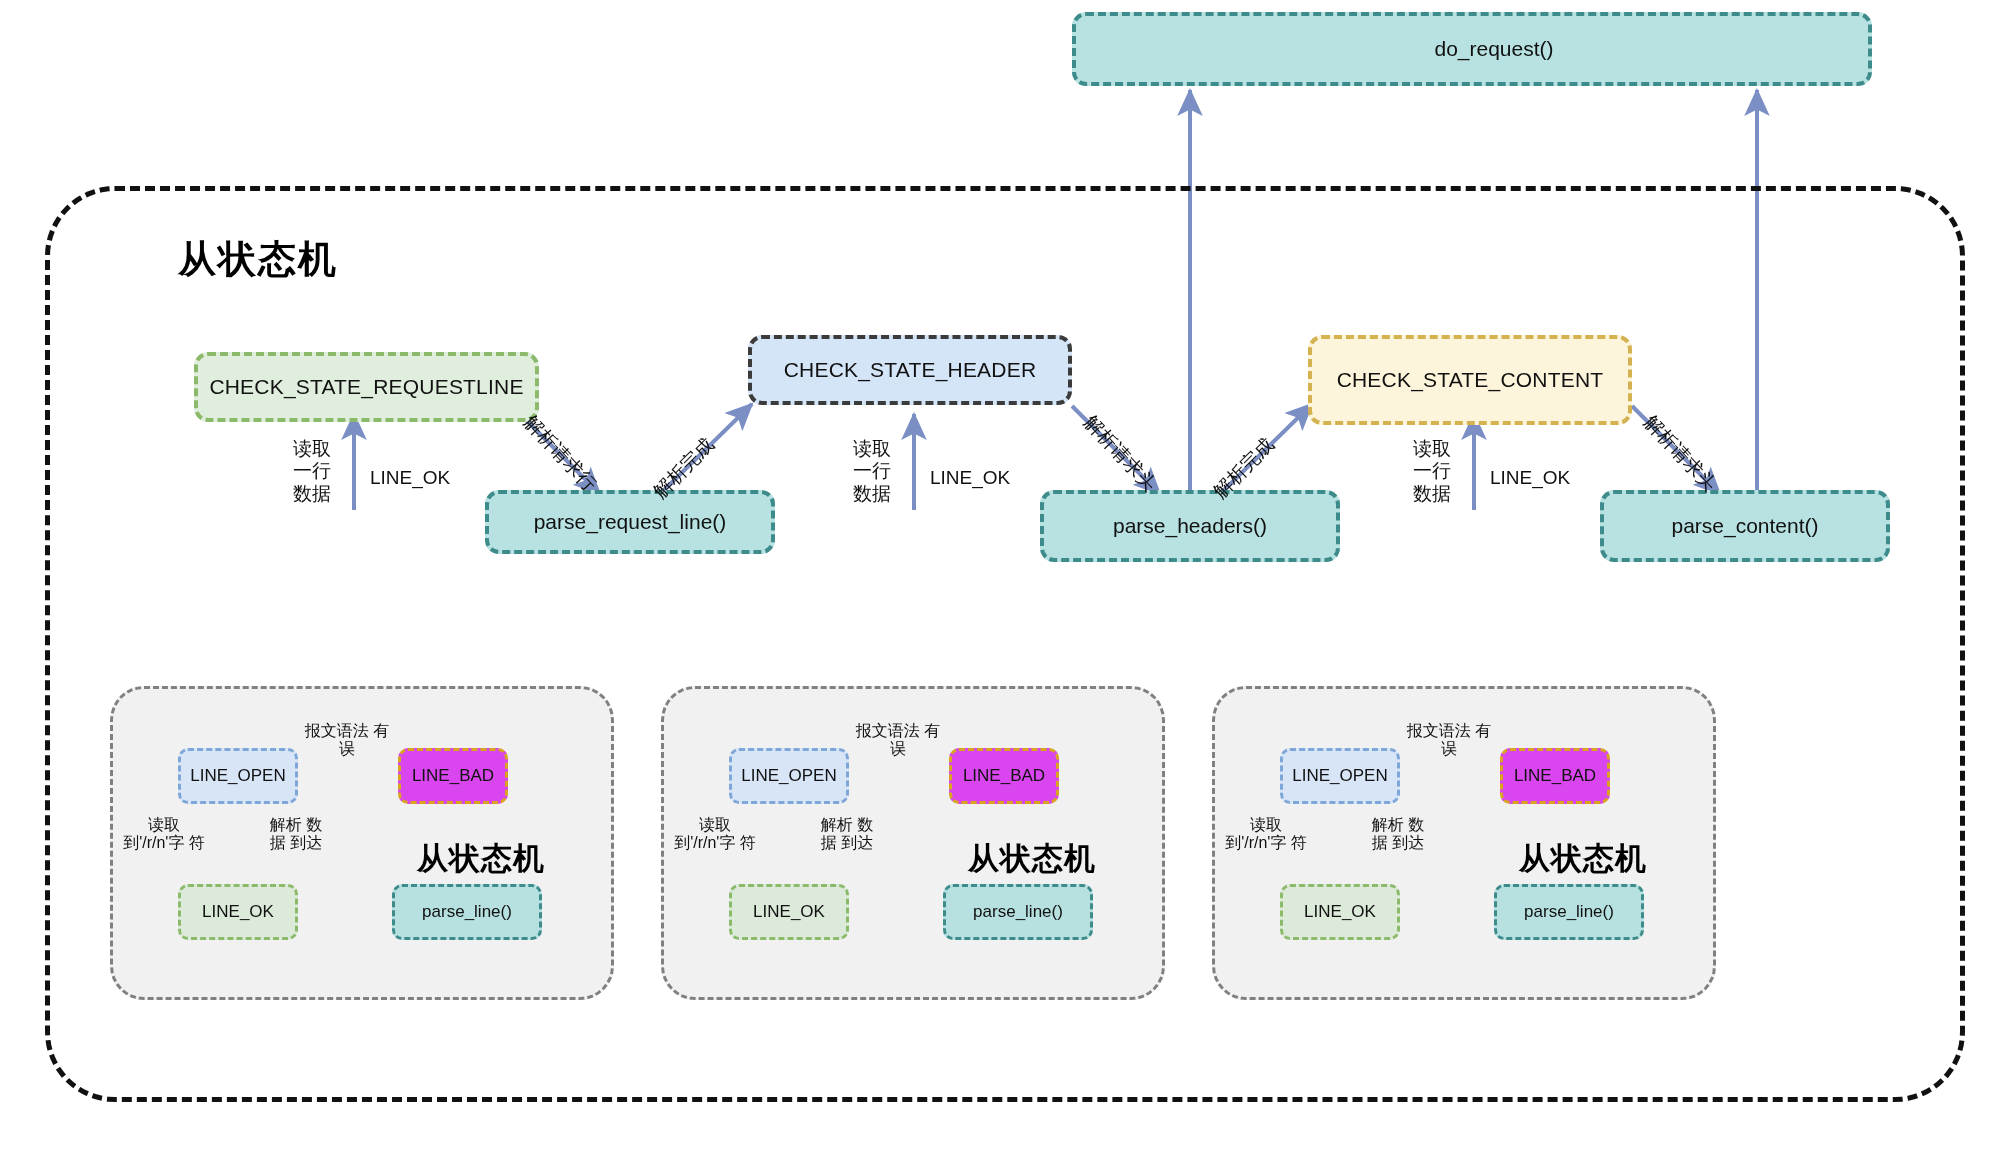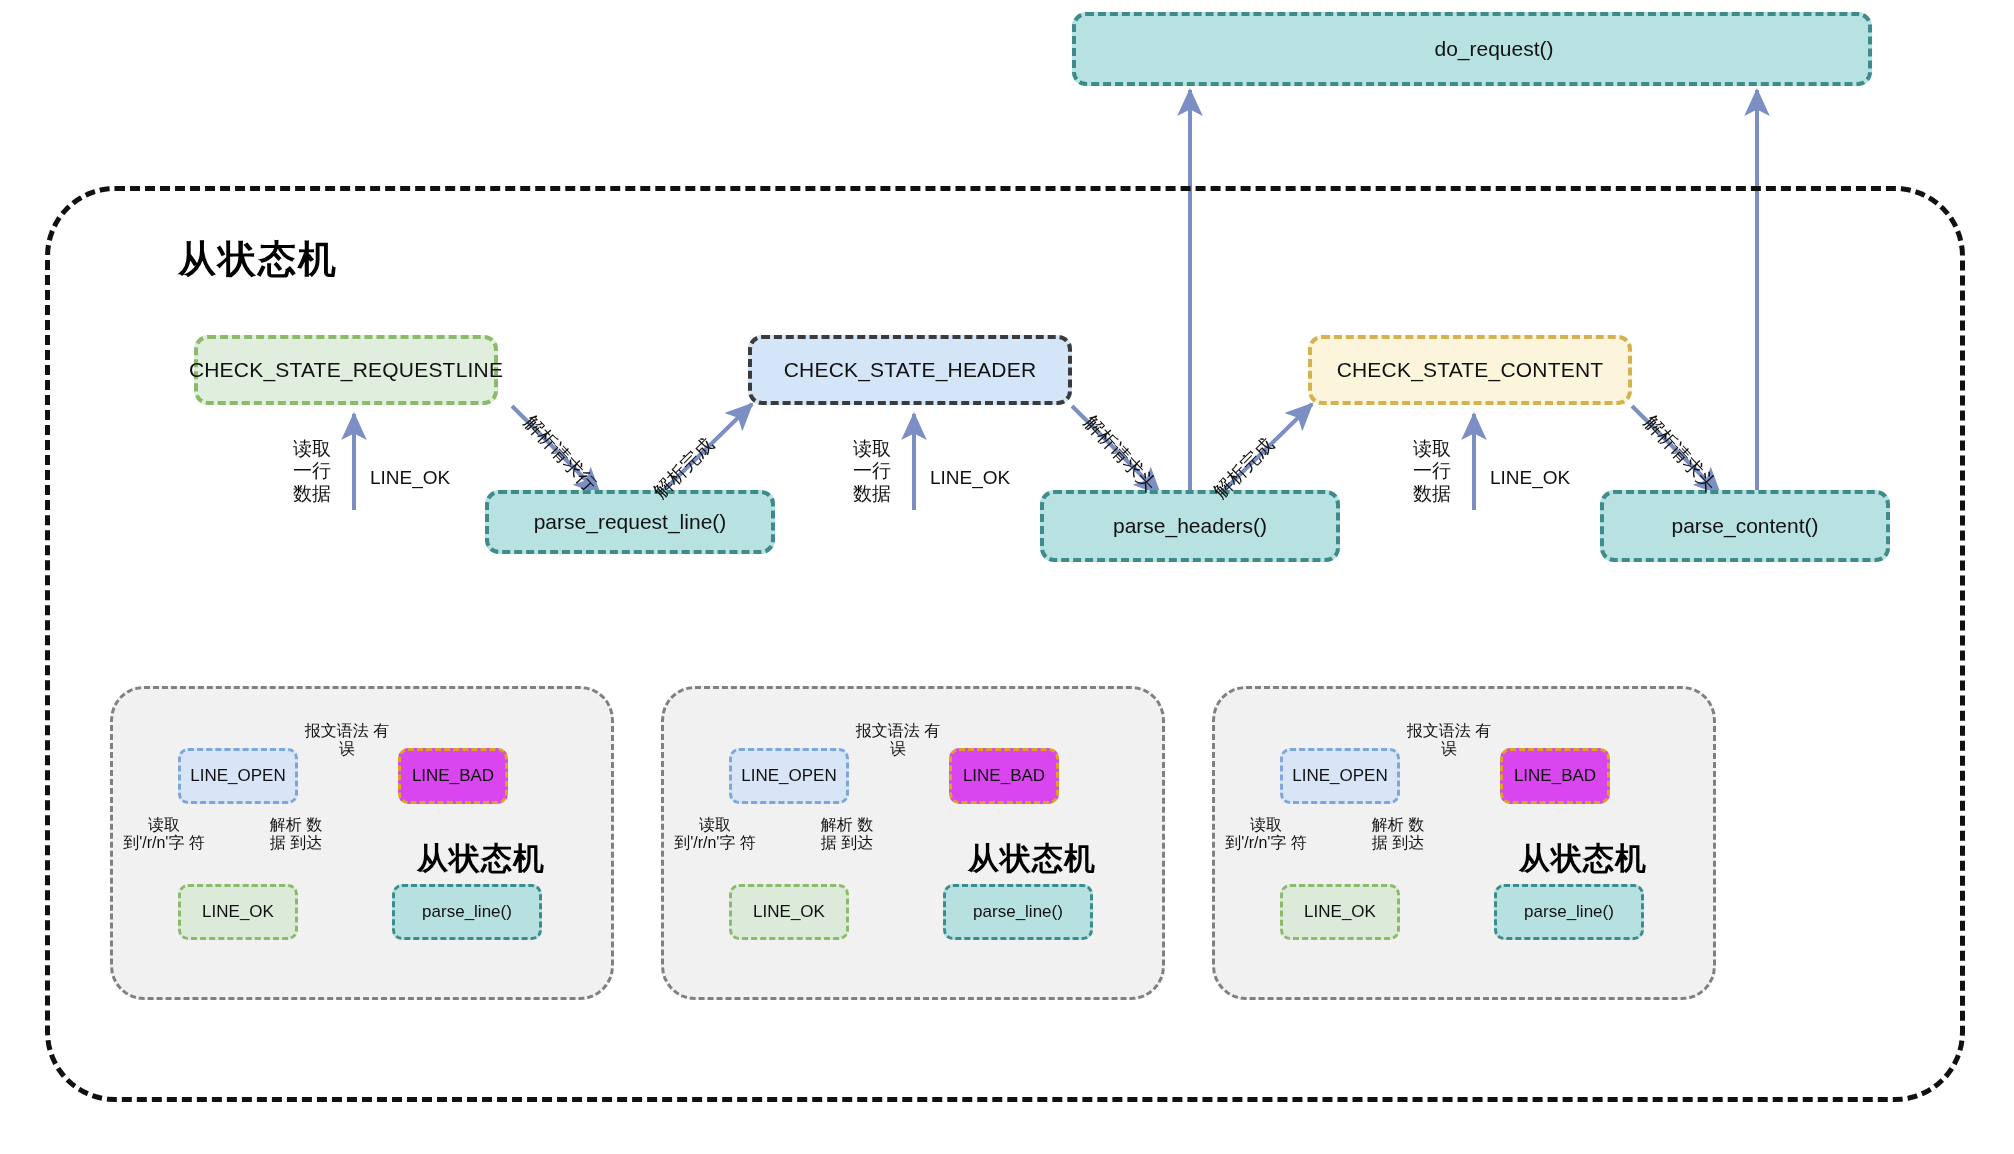--- a/index.html
+++ b/index.html
@@ -94,7 +94,7 @@
   <div id="outer-frame"></div>
   <div id="main-title">从状态机</div>
 
-  <div class="node t-green" style="left:194px;top:335px;width:304px;height:70px;">
+  <div class="node t-green" style="left:194px;top:352px;width:345px;height:70px;">
     <span class="state-label">CHECK_STATE_REQUESTLINE</span>
   </div>
 

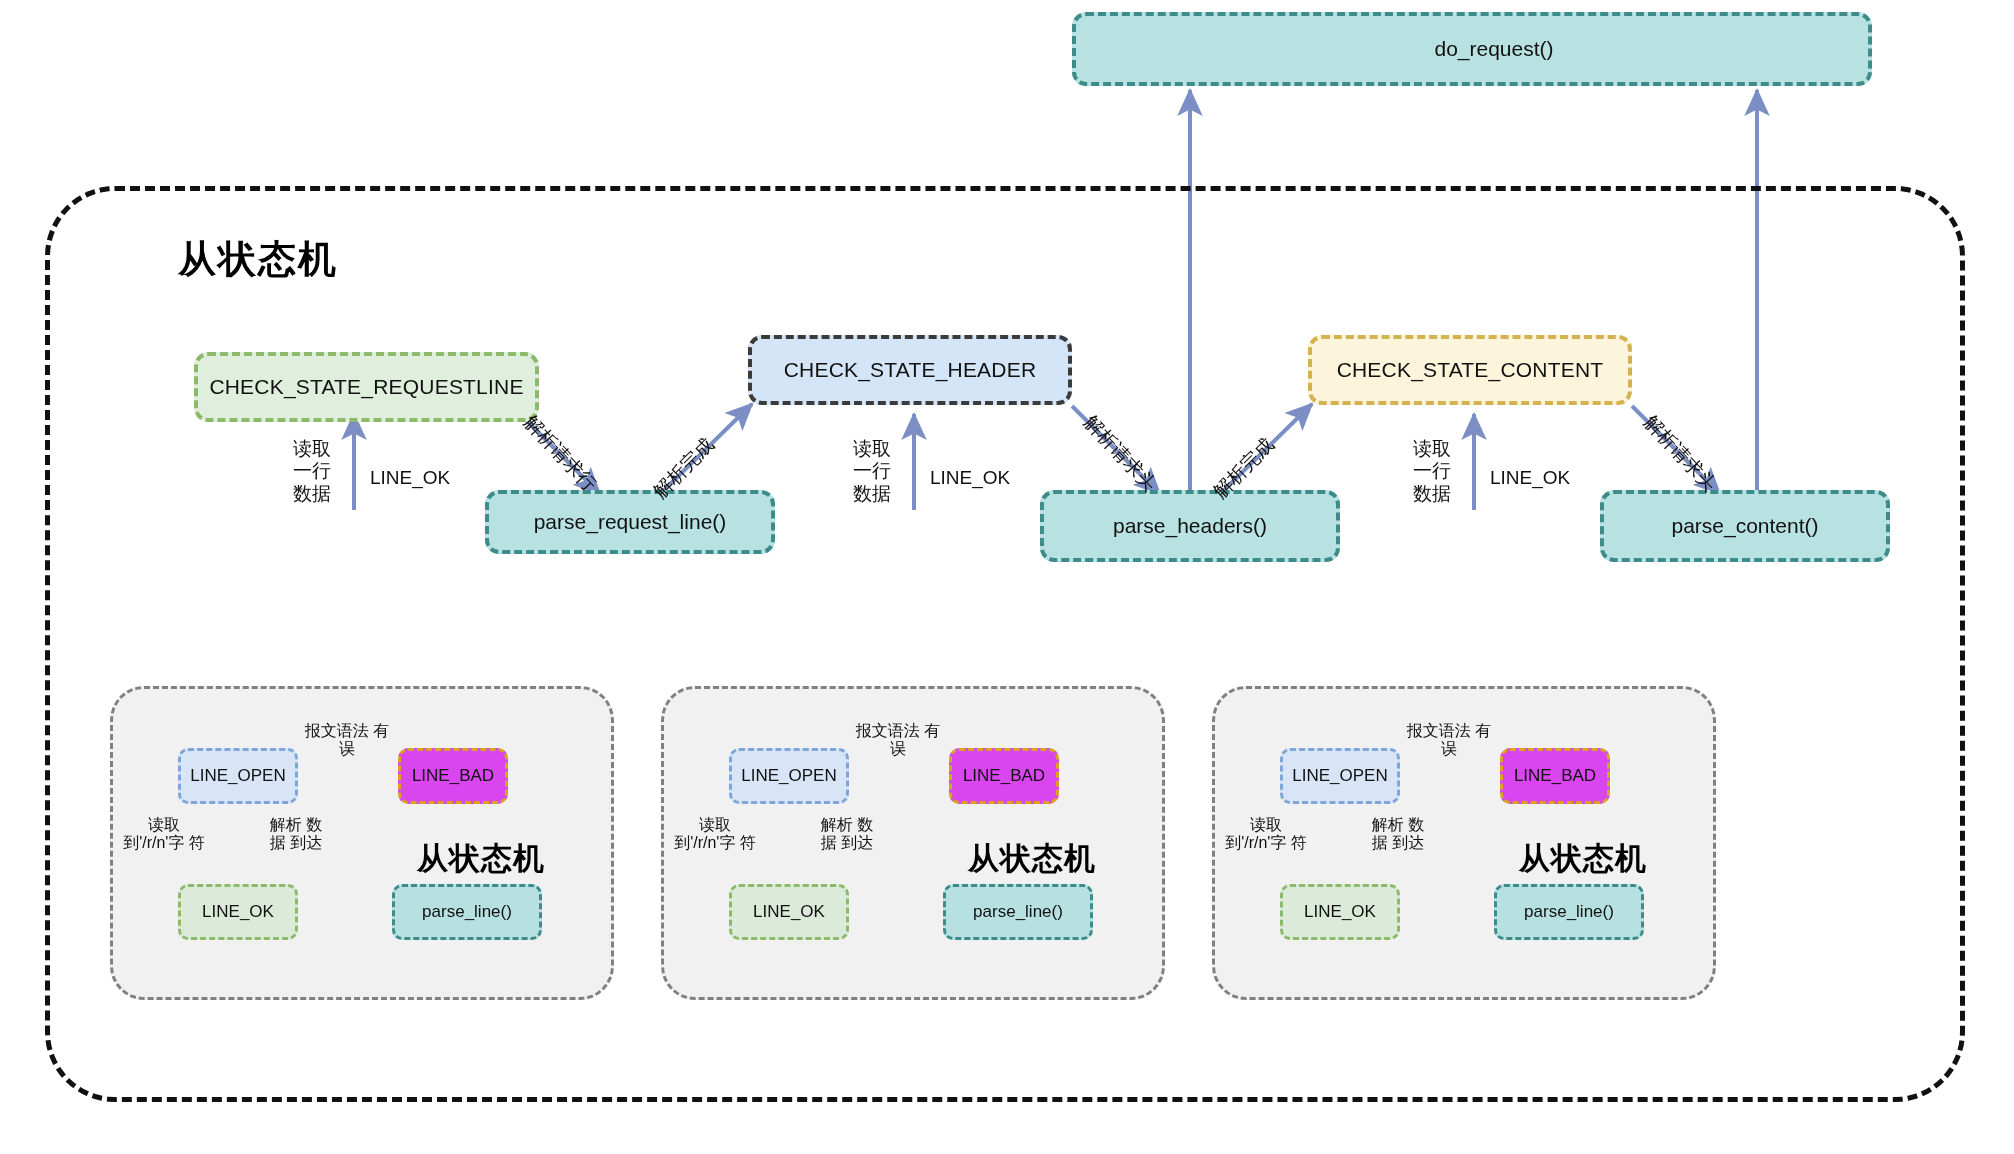--- a/index.html
+++ b/index.html
@@ -102,7 +102,7 @@
     <span class="state-label">CHECK_STATE_HEADER</span>
   </div>
 
-  <div class="node t-yellow" style="left:1308px;top:335px;width:324px;height:70px;">
+  <div class="node t-yellow" style="left:1308px;top:335px;width:324px;height:90px;">
     <span class="state-label">CHECK_STATE_CONTENT</span>
   </div>
 

